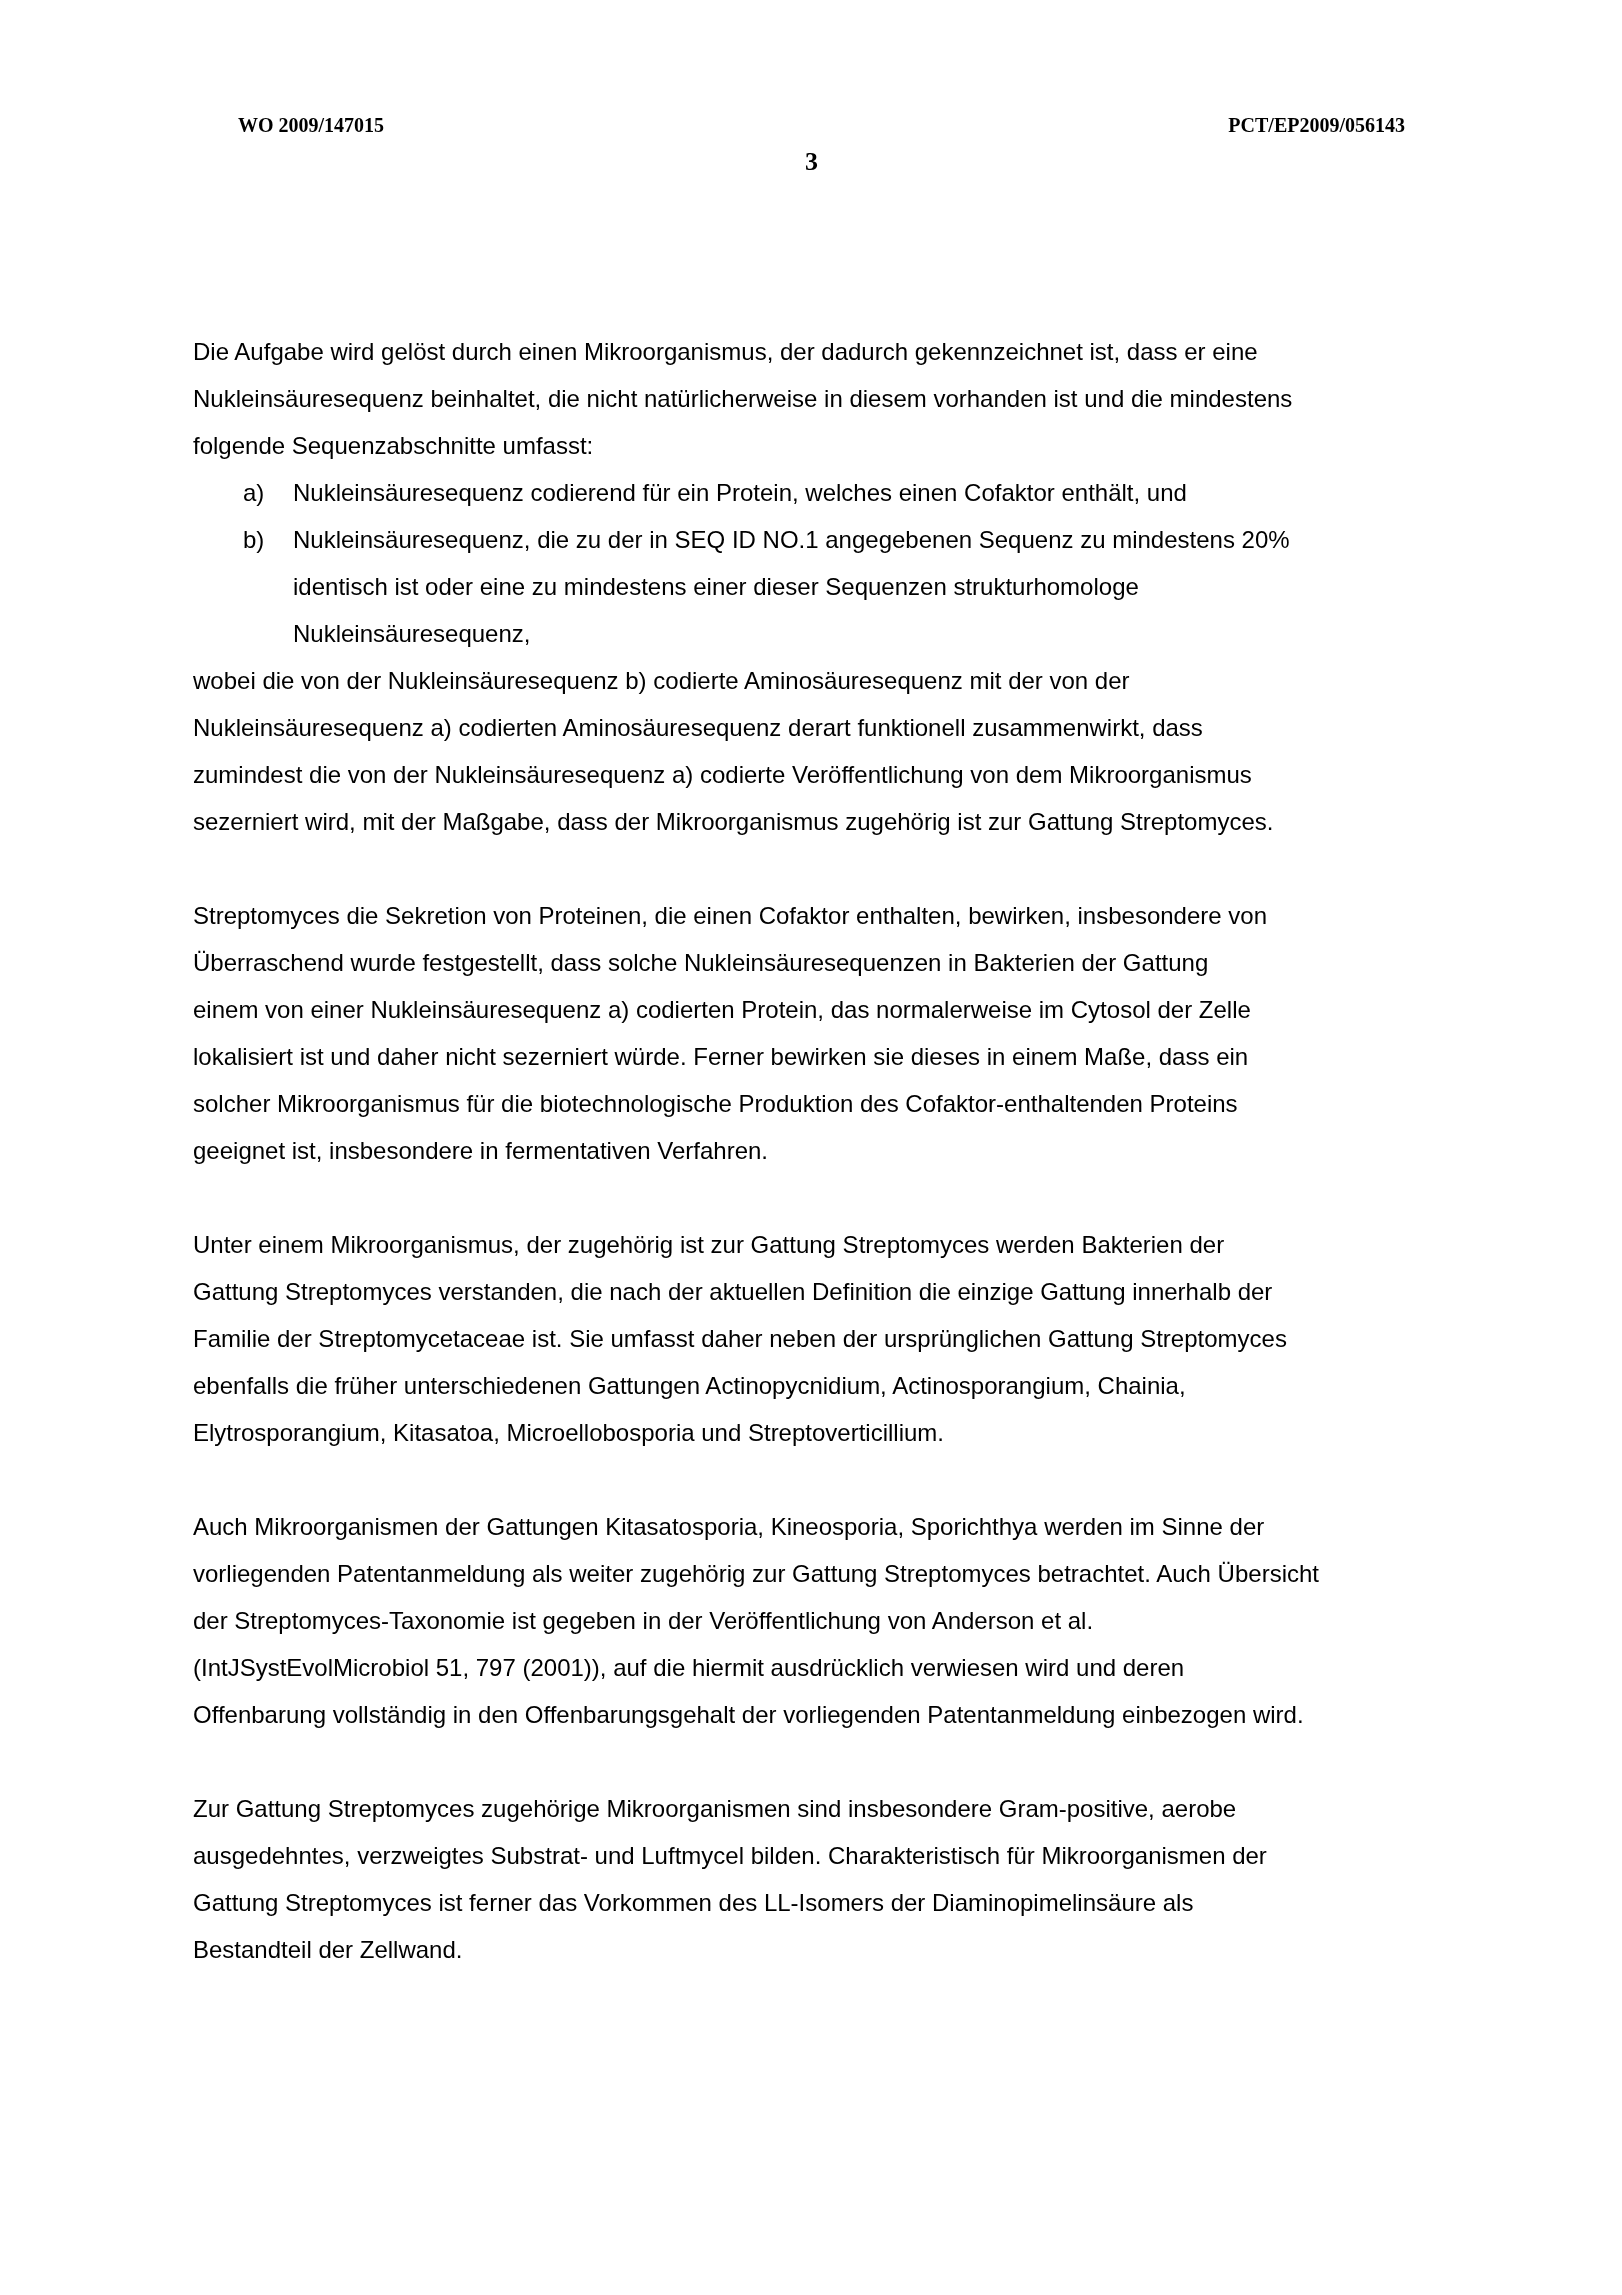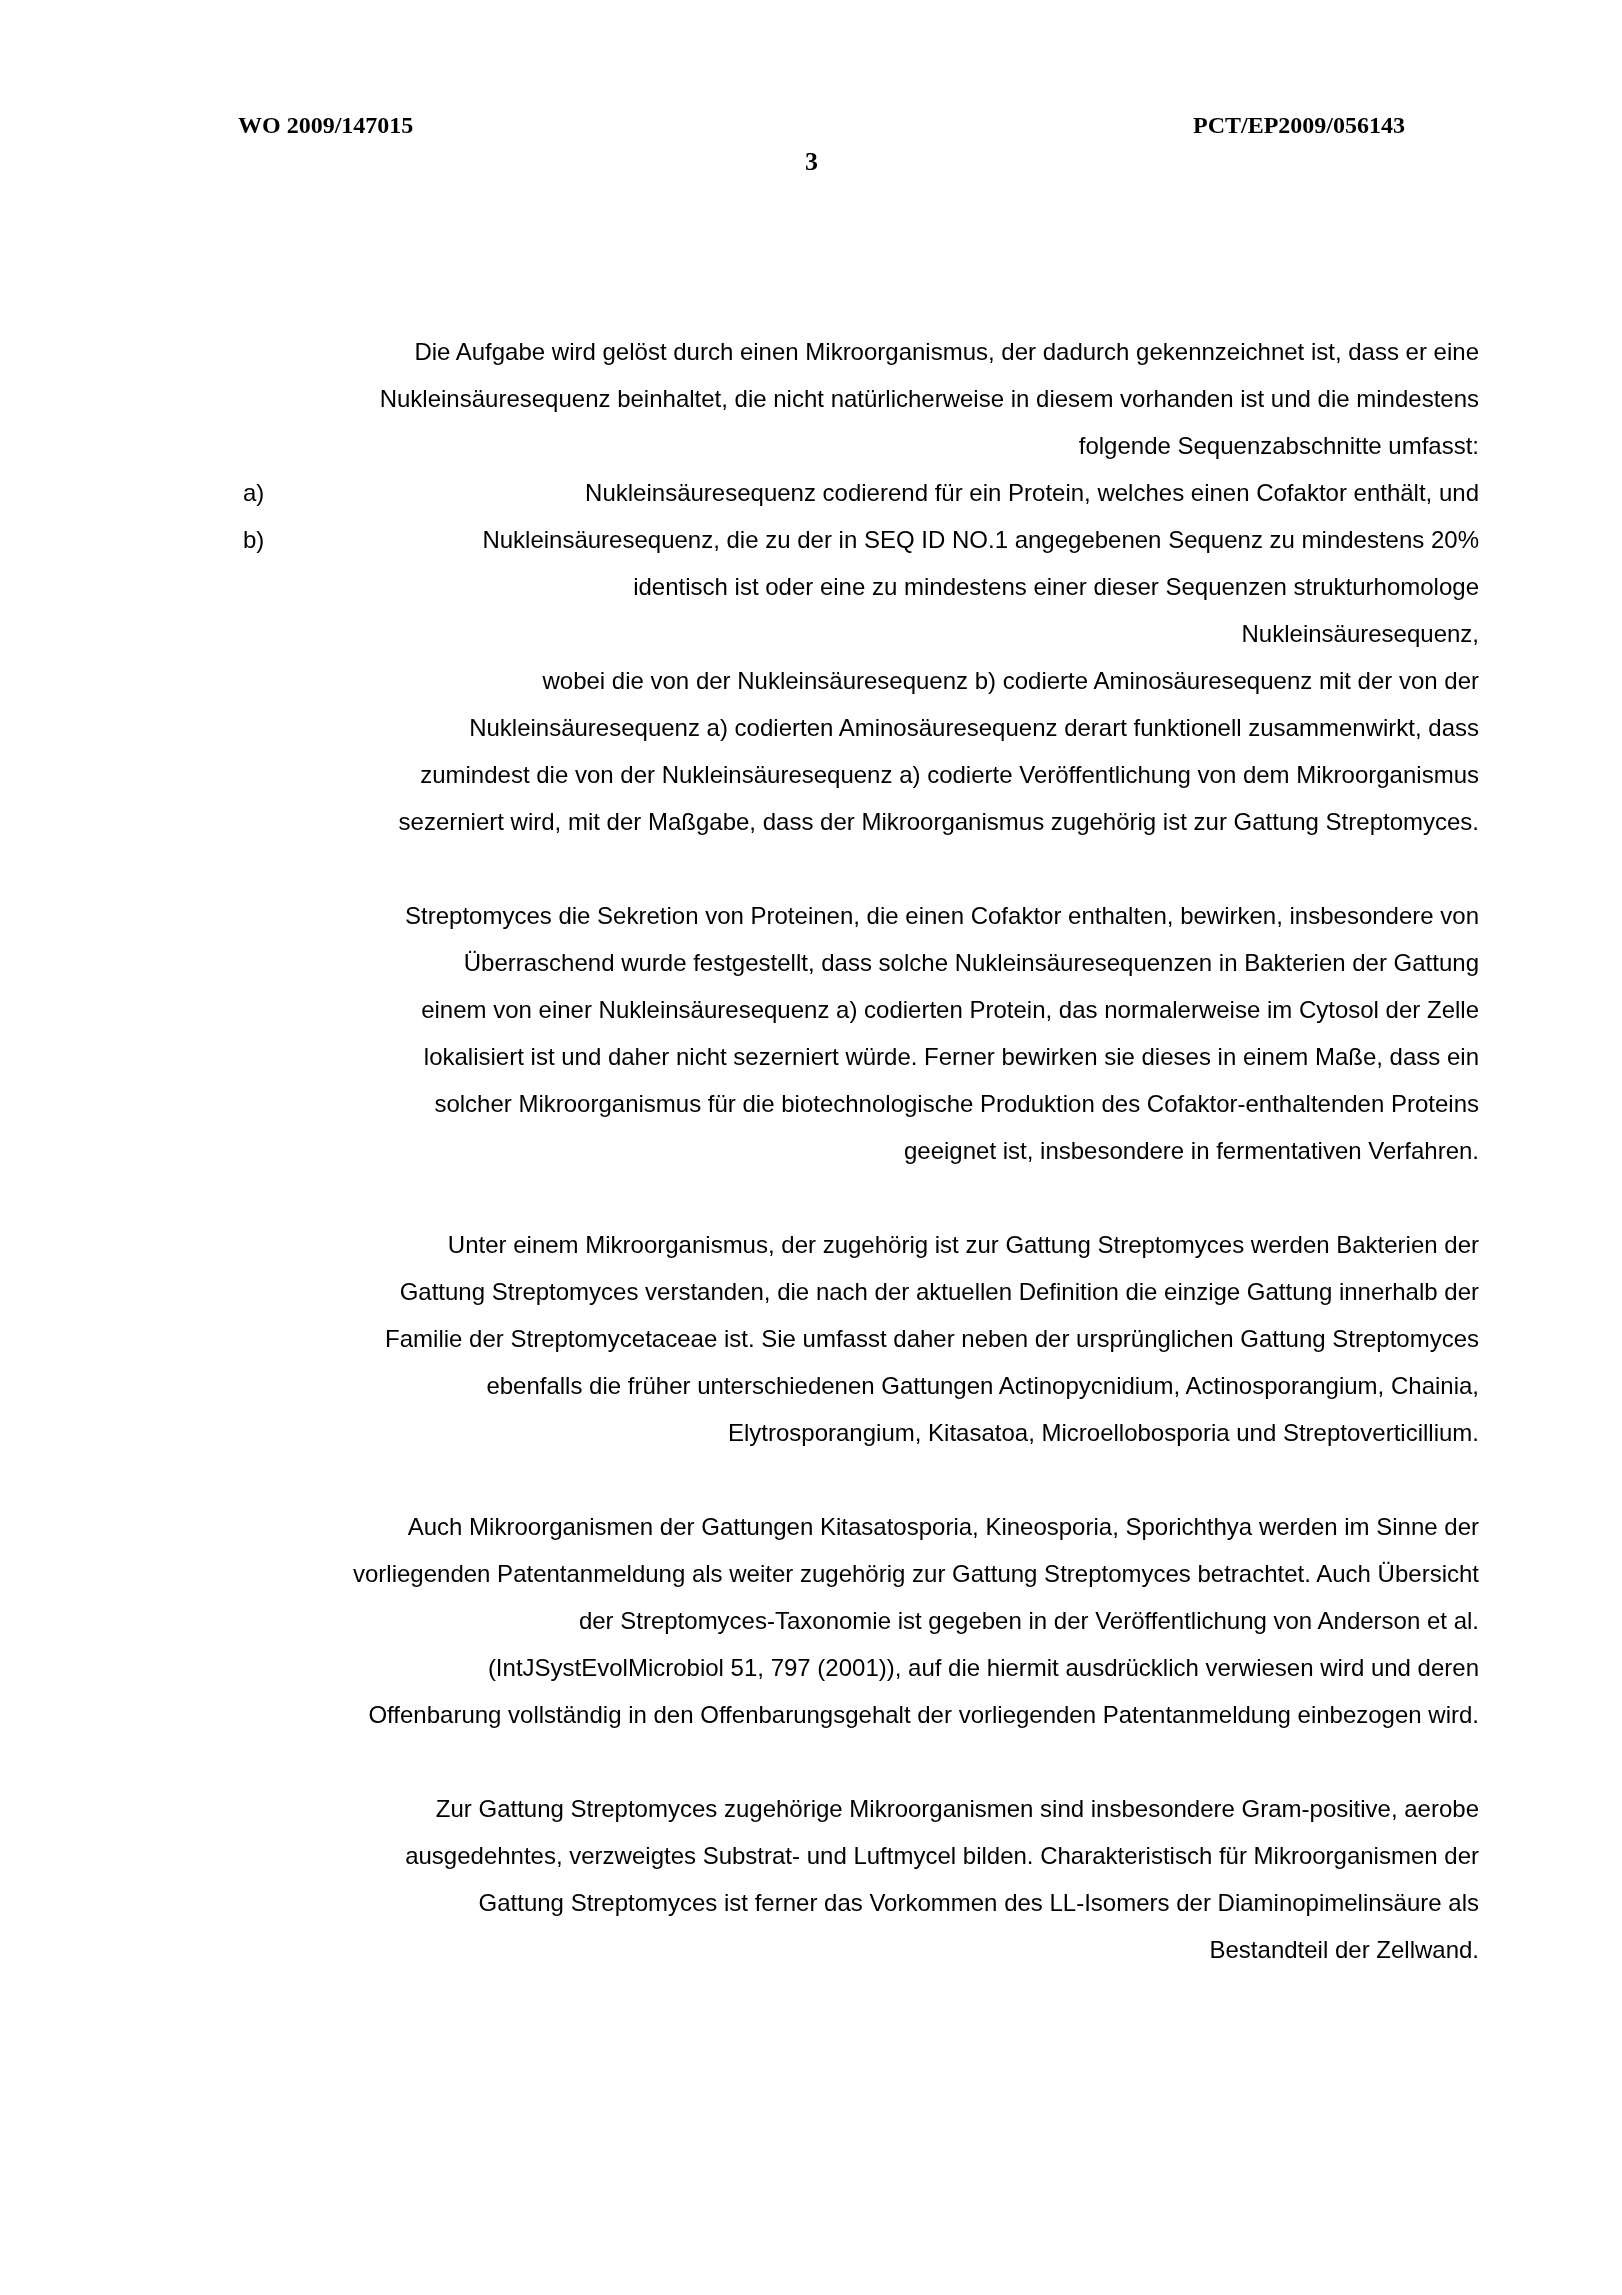--- a/index.html
+++ b/index.html
@@ -4,7 +4,7 @@
 <style>
   html, body { margin: 0; padding: 0; background: #ffffff; }
   body { width: 1623px; height: 2295px; position: relative; overflow: hidden; color: #000000; }
-  .hdr { position: absolute; top: 110px; font-family: "Liberation Serif", "DejaVu Serif", serif; font-weight: bold; font-size: 24px; line-height: 31.5px; white-space: nowrap; text-align: center; }
+  .hdr { position: absolute; top: 110px; font-family: "Liberation Serif", "DejaVu Serif", serif; font-weight: bold; font-size: 20px; line-height: 31.5px; white-space: nowrap; text-align: center; }
   #hdr-left { left: 238px; }
   #hdr-right { right: 218px; }
   #page-num { position: absolute; top: 146px; left: 0; width: 100%; text-align: center; font-family: "Liberation Serif", "DejaVu Serif", serif; font-weight: bold; font-size: 26px; line-height: 31.5px; }

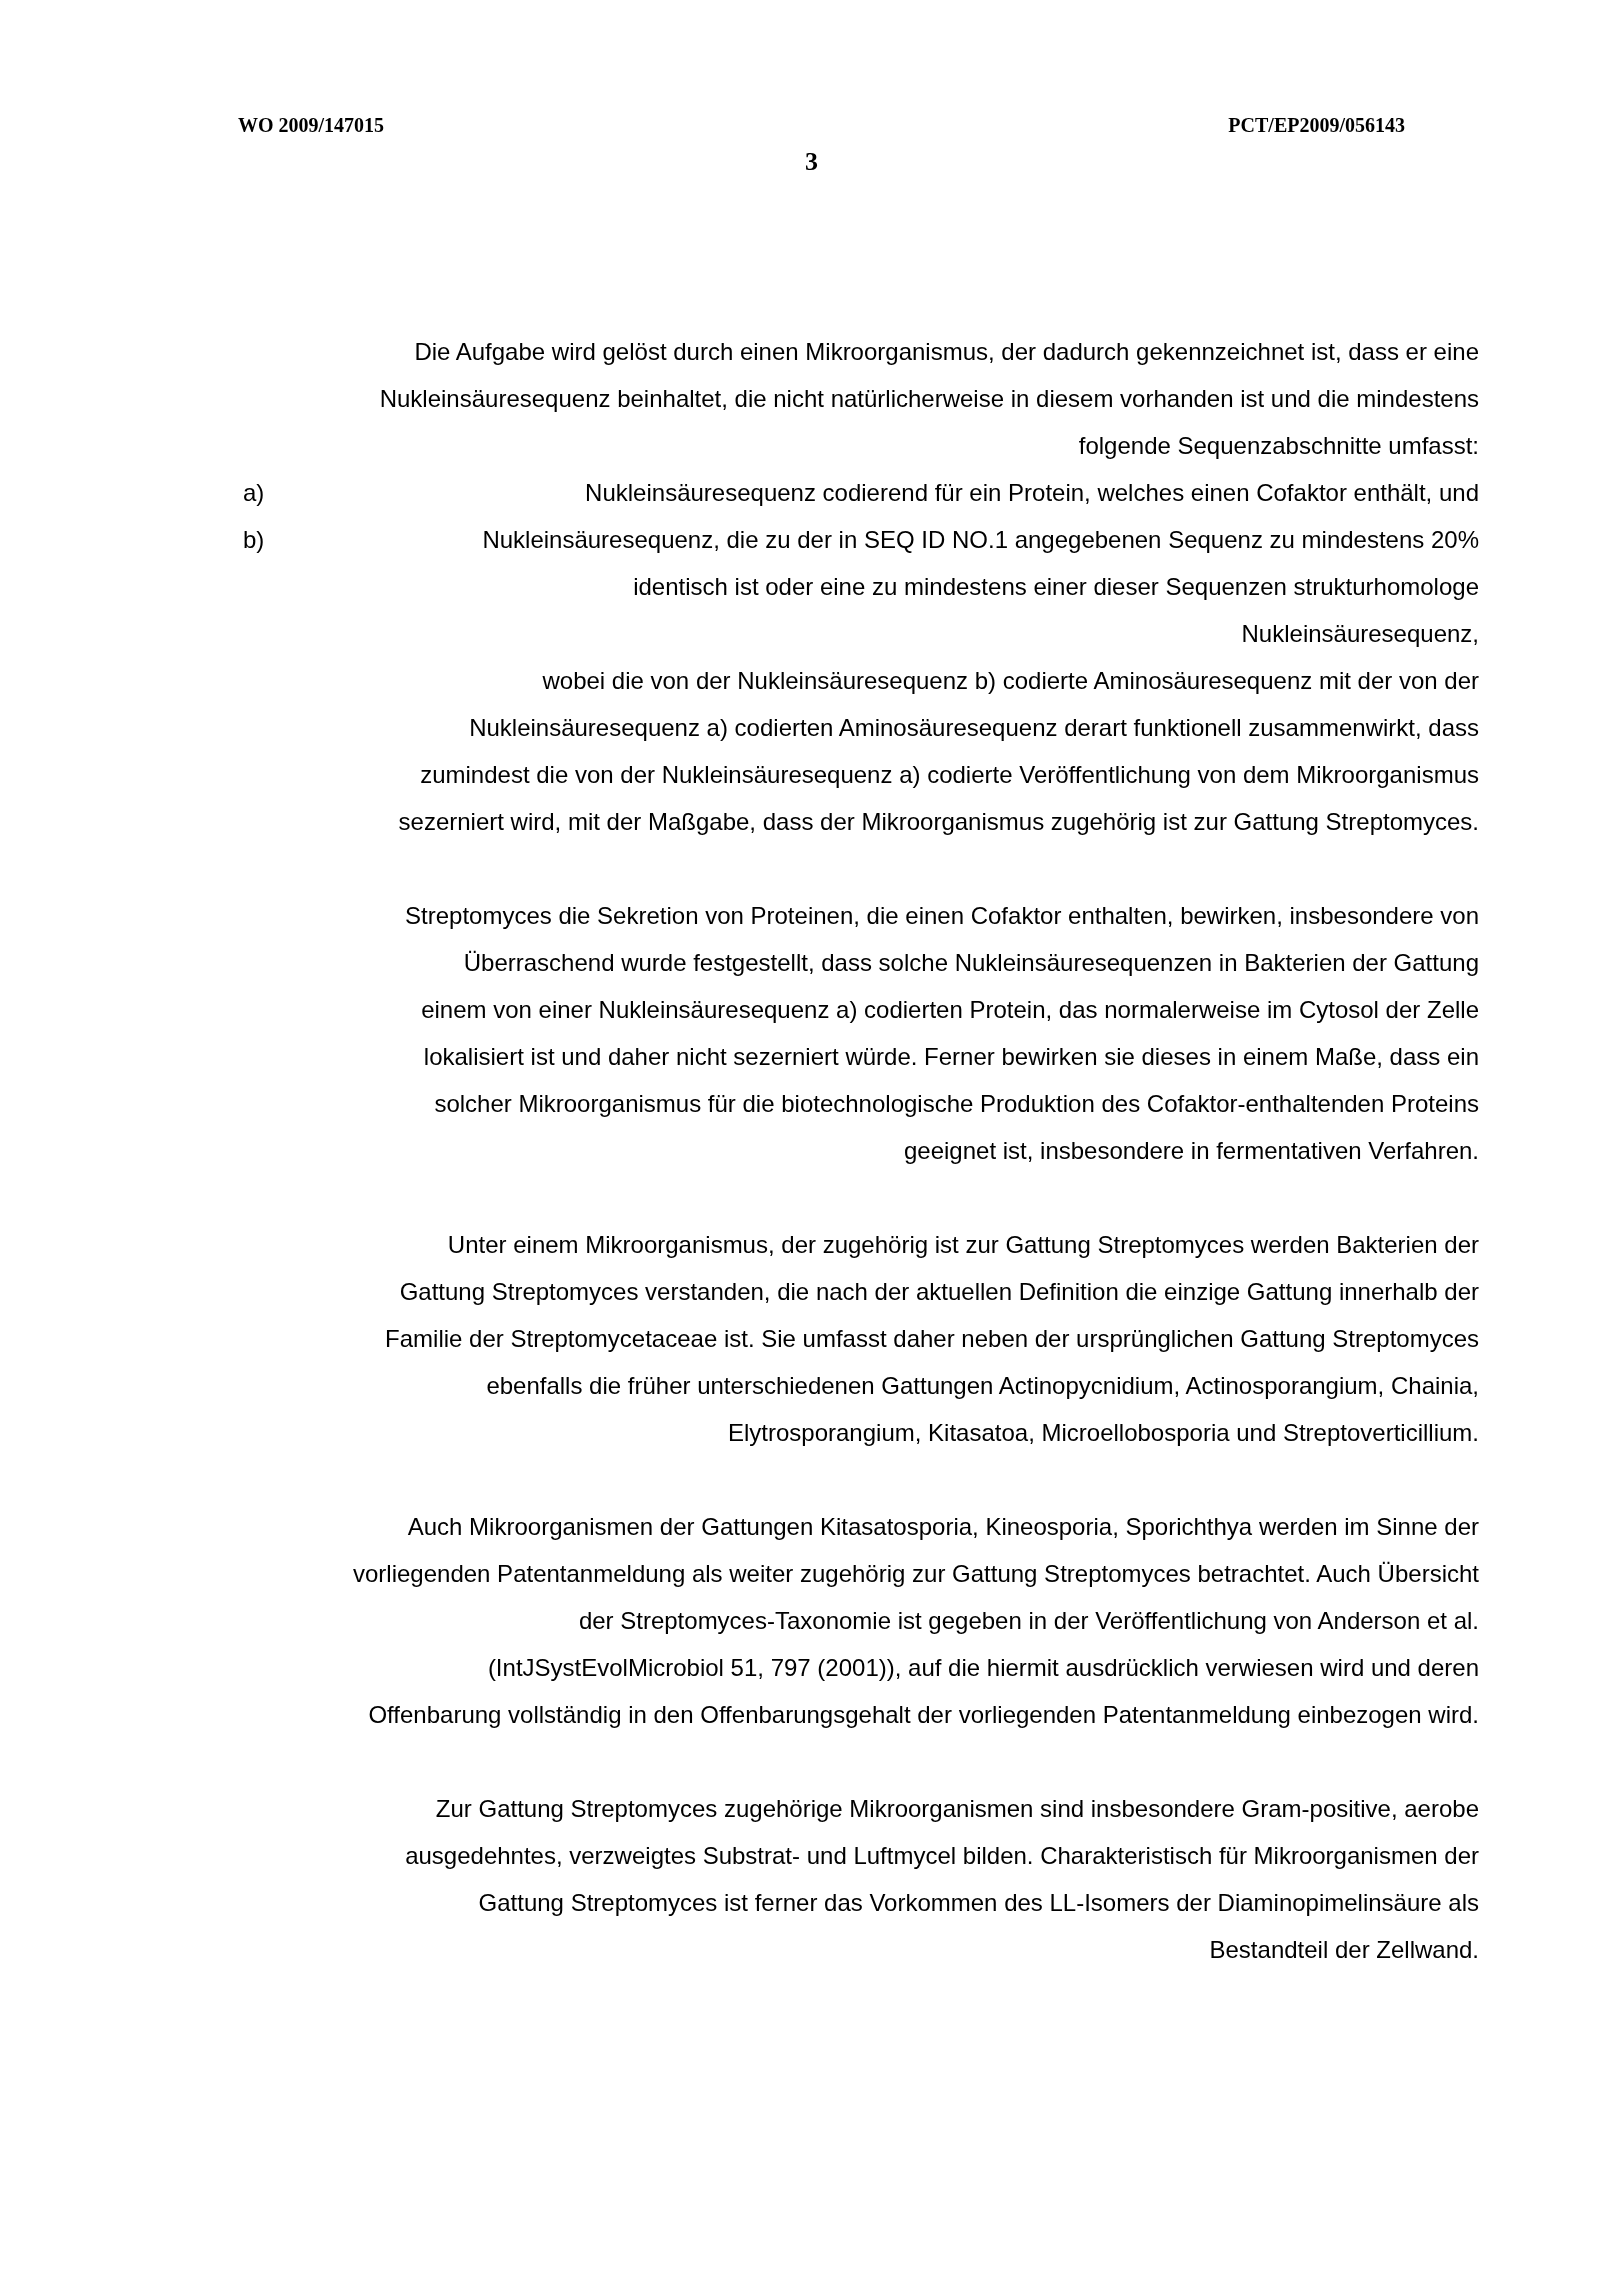--- a/index.html
+++ b/index.html
@@ -9,7 +9,7 @@
   #hdr-right { right: 218px; }
   #page-num { position: absolute; top: 146px; left: 0; width: 100%; text-align: center; font-family: "Liberation Serif", "DejaVu Serif", serif; font-weight: bold; font-size: 26px; line-height: 31.5px; }
   .body { position: absolute; left: 193px; top: 328px; width: 1286px; font-family: "Liberation Sans", "DejaVu Sans", sans-serif; font-size: 24px; line-height: 47px; }
-  .line { display: block; white-space: nowrap; height: 47px; text-align: right; }
+  .line { display: block; white-space: nowrap; height: 47px; }
   .para { margin: 0 0 47px 0; }
   .item { position: relative; padding-left: 100px; }
   .item .marker { position: absolute; left: 50px; top: 0; }

